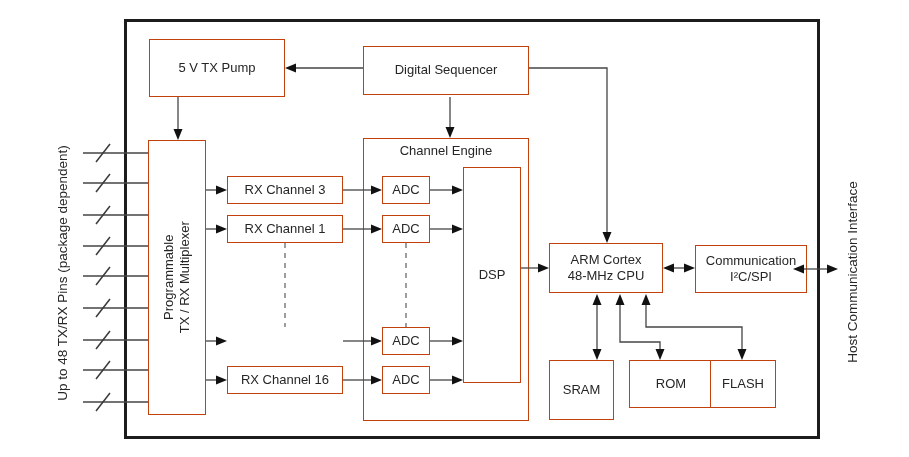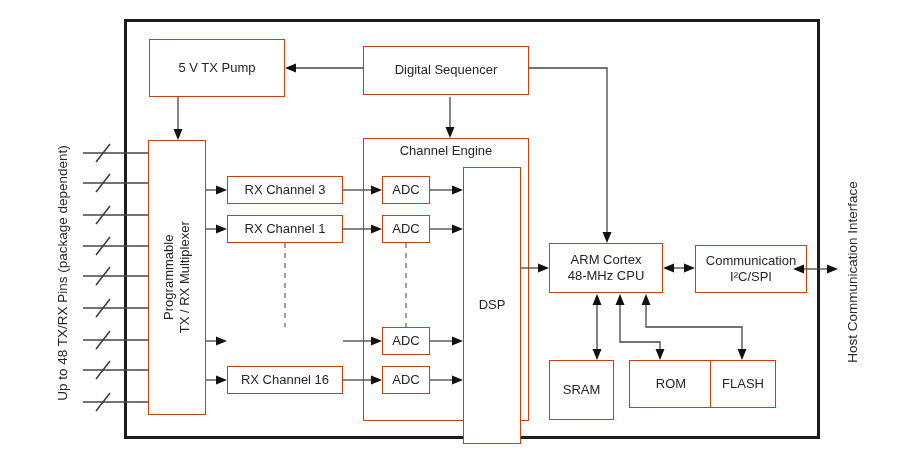--- a/index.html
+++ b/index.html
@@ -82,7 +82,7 @@
     <span>ADC</span>
   </div>
 
-  <div class="box" style="left:463px; top:167px; width:58px; height:277px;">
+  <div class="box" style="left:463px; top:167px; width:58px; height:216px;">
     <span>DSP</span>
   </div>
 

